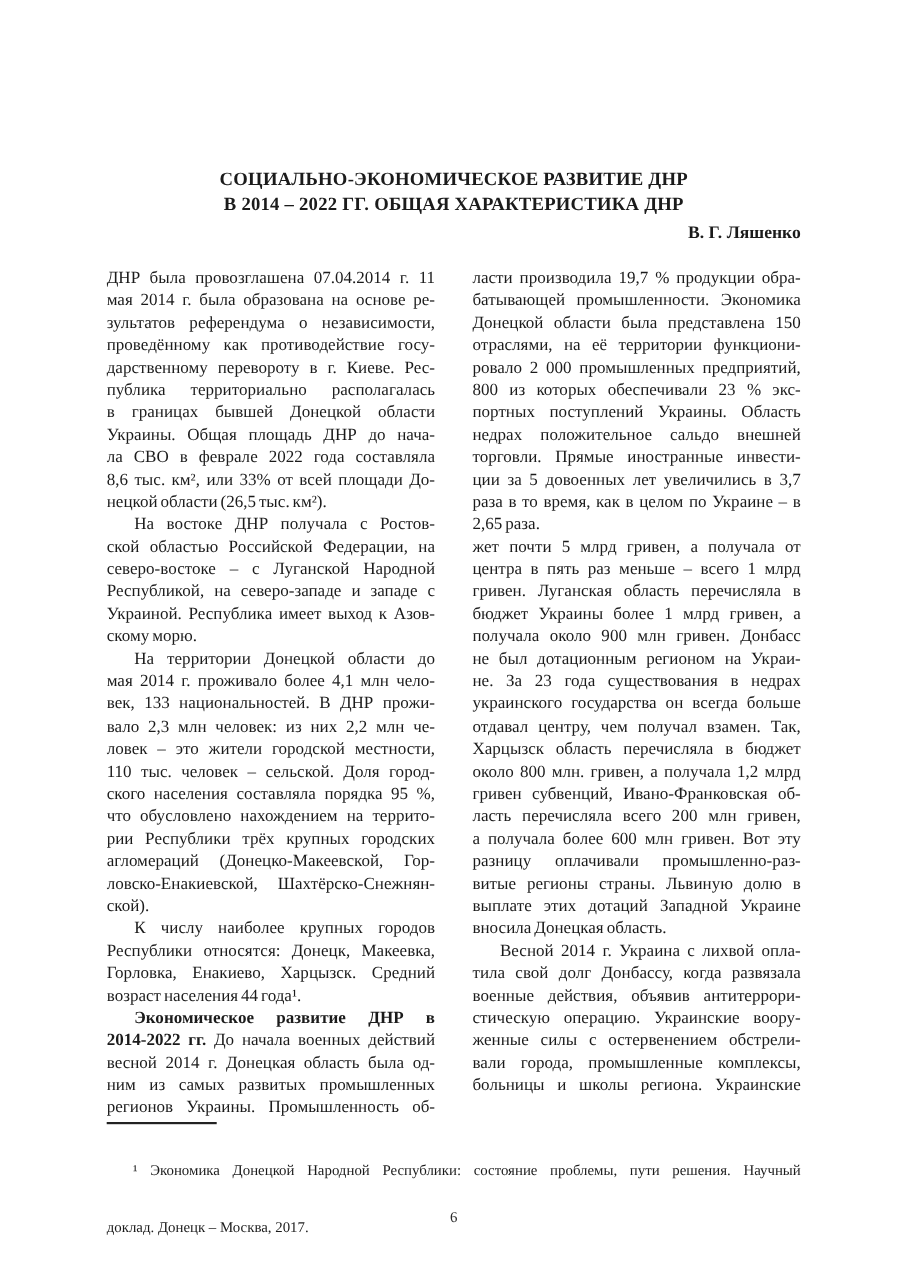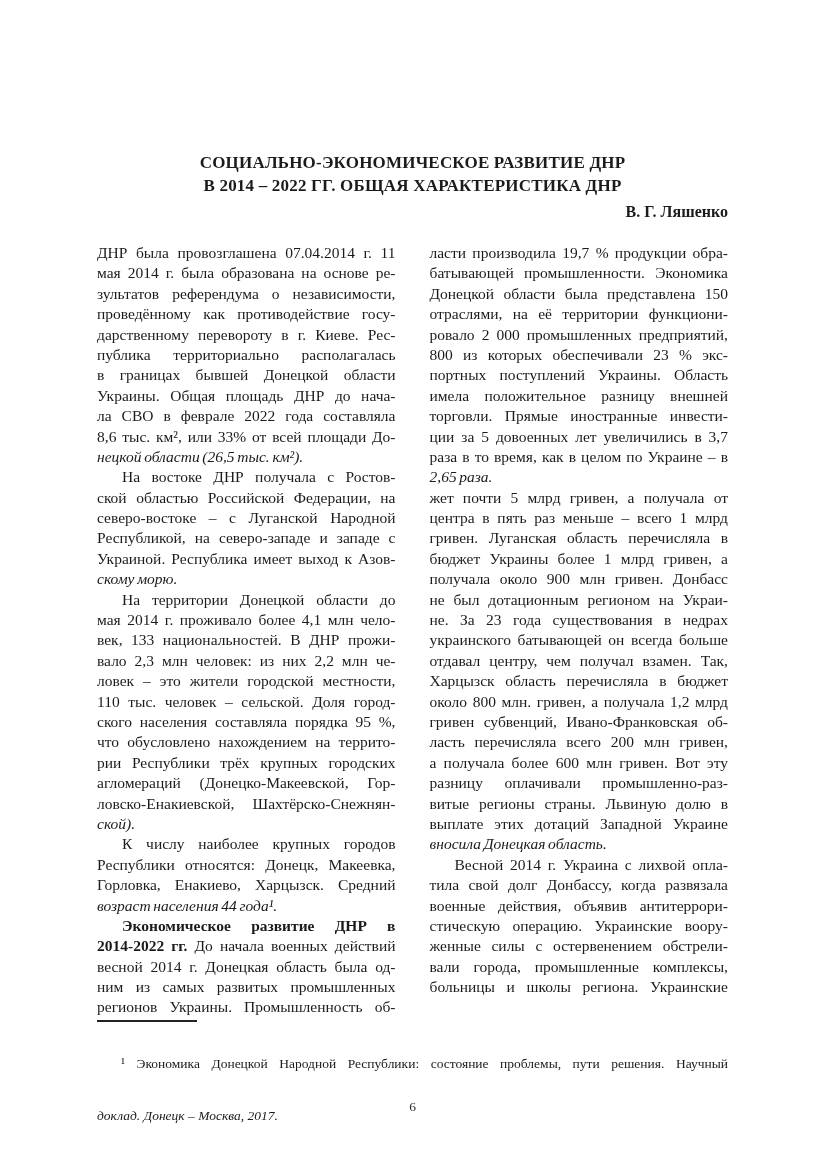--- a/index.html
+++ b/index.html
@@ -110,7 +110,7 @@
         <div class="tline"><span>ровало 2 000 промышленных предприятий,</span></div>
         <div class="tline"><span>800 из которых обеспечивали 23 % экс-</span></div>
         <div class="tline"><span>портных поступлений Украины. Область</span></div>
-        <div class="tline"><span>имела положительное разницу внешней</span></div>
+        <div class="tline"><span>недрах положительное сальдо внешней</span></div>
         <div class="tline"><span>торговли. Прямые иностранные инвести-</span></div>
         <div class="tline"><span>ции за 5 довоенных лет увеличились в 3,7</span></div>
         <div class="tline"><span>раза в то время, как в целом по Украине – в</span></div>

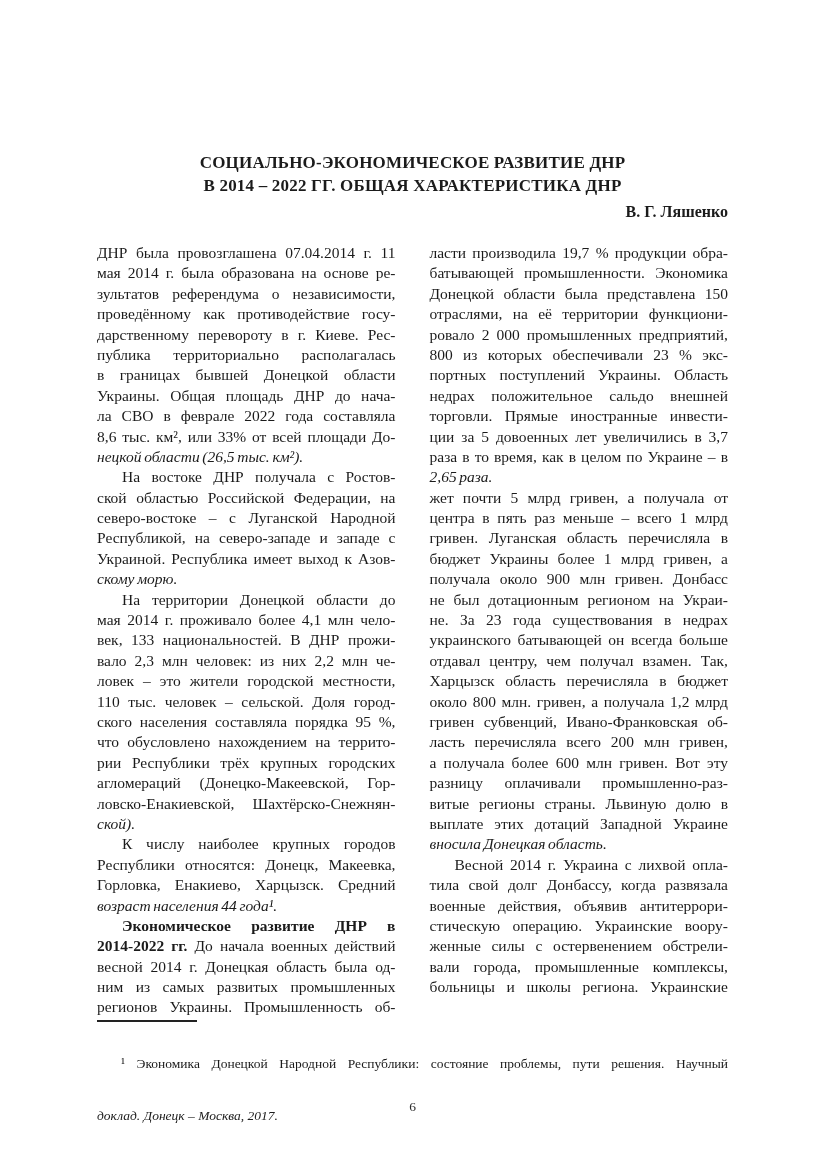--- a/index.html
+++ b/index.html
@@ -28,7 +28,7 @@
     word-spacing: -1.2px;
     white-space: normal;
   }
-  .tline.pend { text-align-last: left; font-style: italic; }
+  .tline.pend { text-align-last: left; }
   .tline.indent { text-indent: 25px; }
   .bold { font-weight: bold; }
 

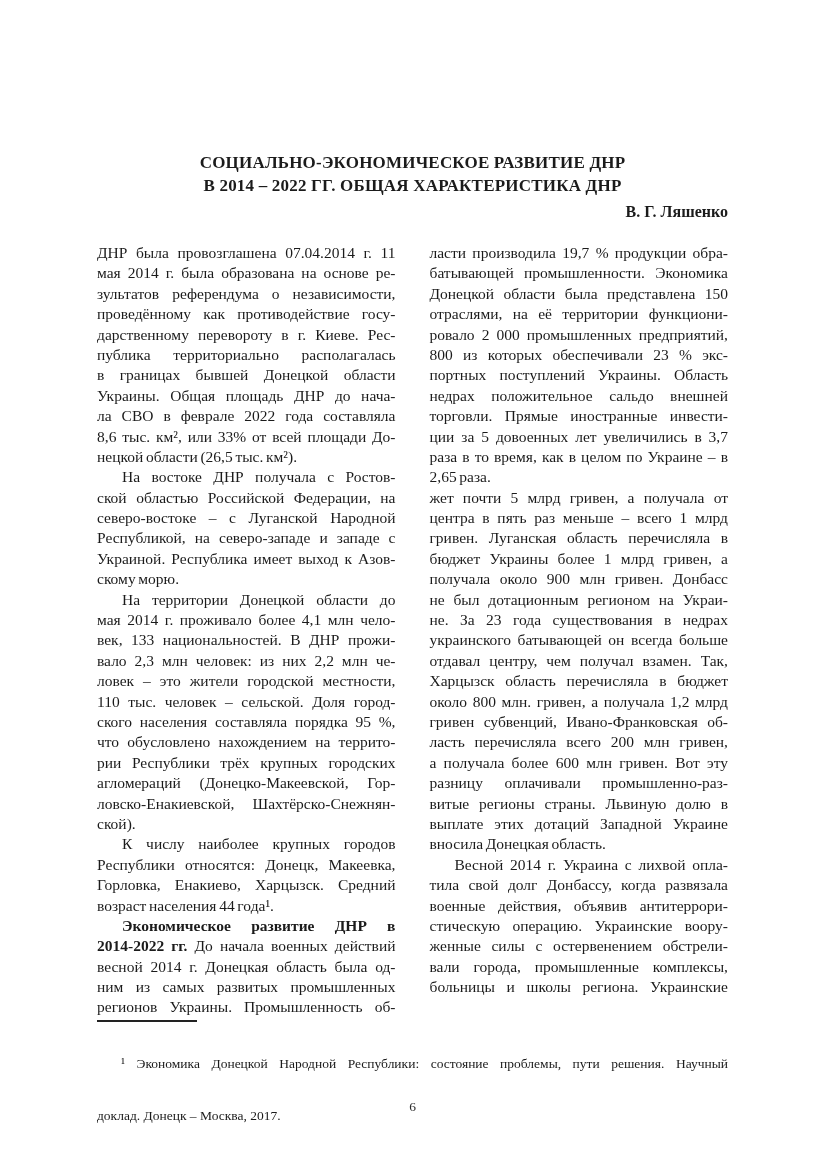--- a/index.html
+++ b/index.html
@@ -124,7 +124,7 @@
         <div class="tline"><span>получала около 900 млн гривен. Донбасс</span></div>
         <div class="tline"><span>не был дотационным регионом на Украи-</span></div>
         <div class="tline"><span>не. За 23 года существования в недрах</span></div>
-        <div class="tline"><span>украинского батывающей он всегда больше</span></div>
+        <div class="tline"><span>украинского государства он всегда больше</span></div>
         <div class="tline"><span>отдавал центру, чем получал взамен. Так,</span></div>
         <div class="tline"><span>Харцызск область перечисляла в бюджет</span></div>
         <div class="tline"><span>около 800 млн. гривен, а получала 1,2 млрд</span></div>

